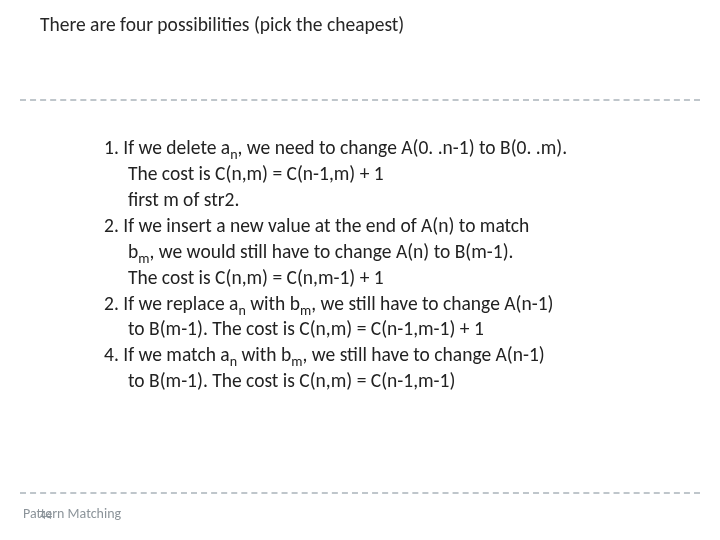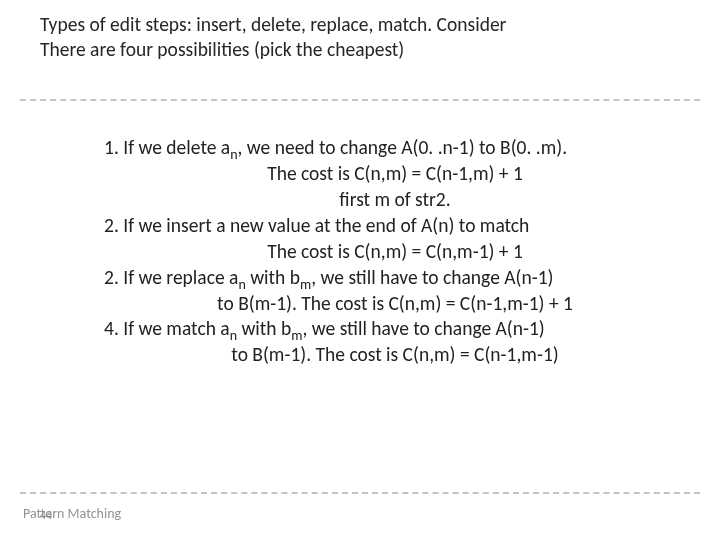--- a/index.html
+++ b/index.html
@@ -85,7 +85,6 @@
 <div class="slide">
 
   <div class="title-block">
-    <div>Types of edit steps: insert, delete, replace, match.  Consider</div>
     <div>There are four possibilities (pick the cheapest)</div>
   </div>
 

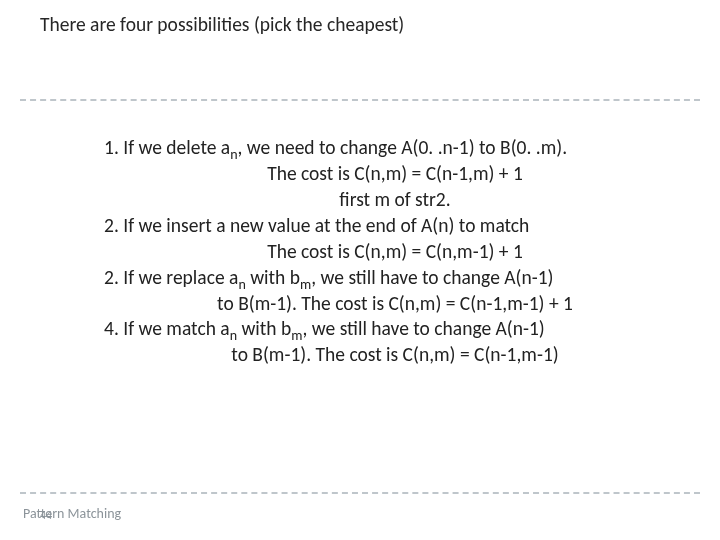--- a/index.html
+++ b/index.html
@@ -44,7 +44,7 @@
     color: #222;
   }
   .body-block .row { display: block; }
-  .indent1 { padding-left: 46px; text-indent: 0; text-align: center; }
+  .indent1 { padding-left: 46px; text-indent: 0; }
   .indent-hang {
     padding-left: 46px;
     text-indent: -24px;

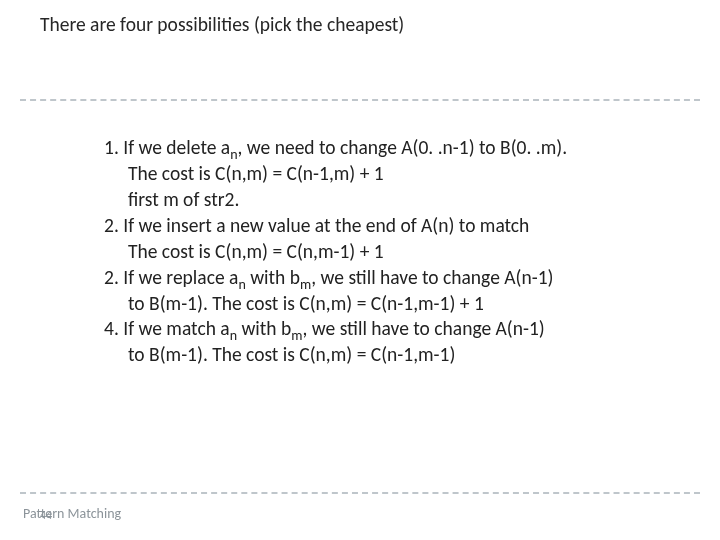--- a/index.html
+++ b/index.html
@@ -97,6 +97,9 @@
     <span class="row indent1">The cost is C(n,m) = C(n-1,m) + 1</span>
     <span class="row indent1">first m of str2.</span>
     <span class="row indent-hang">2. If we insert a new value at the end of A(n) to match</span>
+    <span class="row indent1">
+      <span>b</span><span class="sub">m</span><span>,  we would still have to change A(n) to B(m-1).</span>
+    </span>
     <span class="row indent1">The cost is C(n,m) = C(n,m-1) + 1</span>
     <span class="row indent-hang">
       <span>2. If we replace a</span><span class="sub">n</span><span> with b</span><span class="sub">m</span><span>, we still have to change A(n-1)</span>

